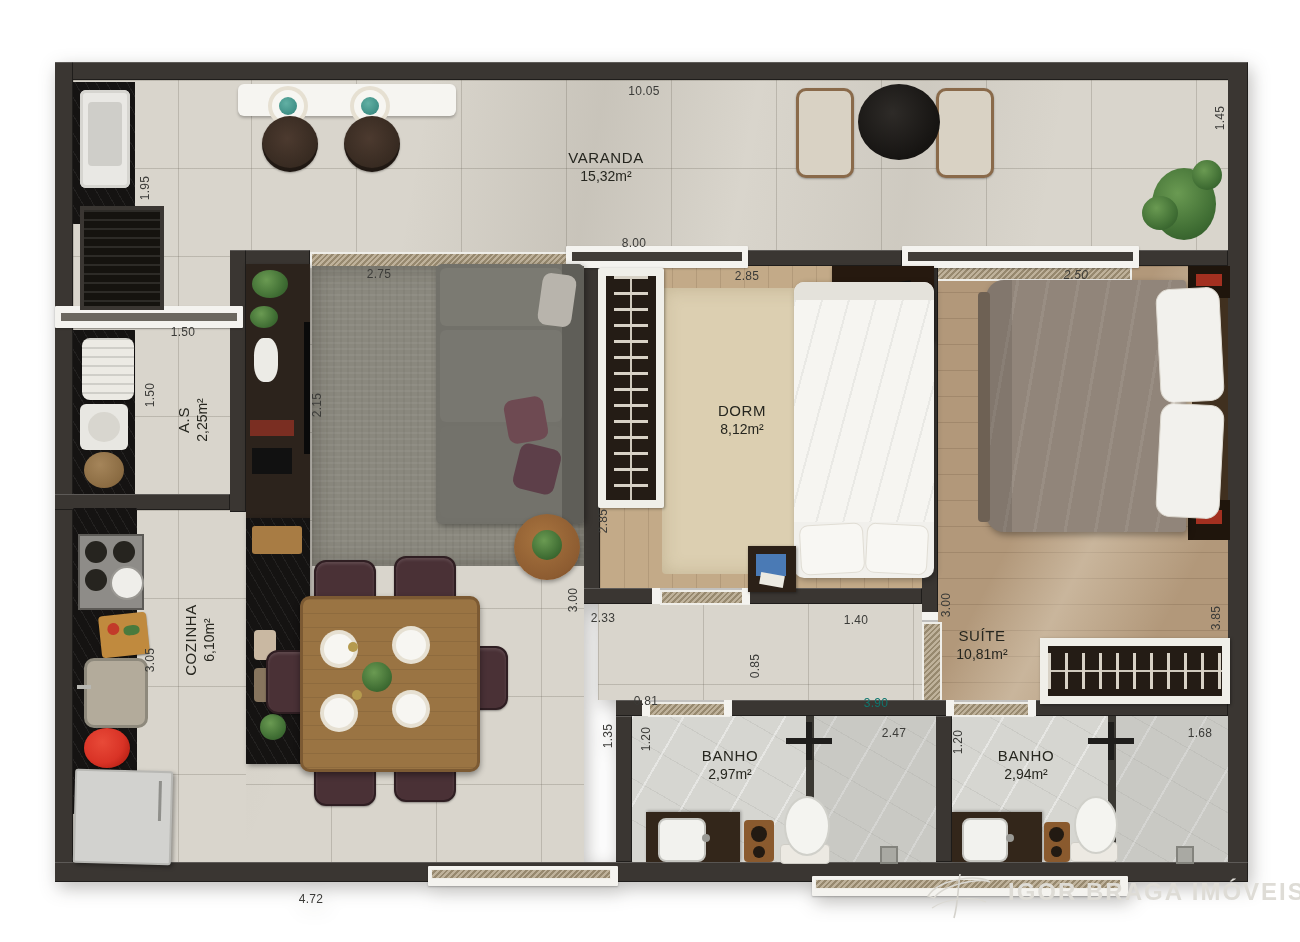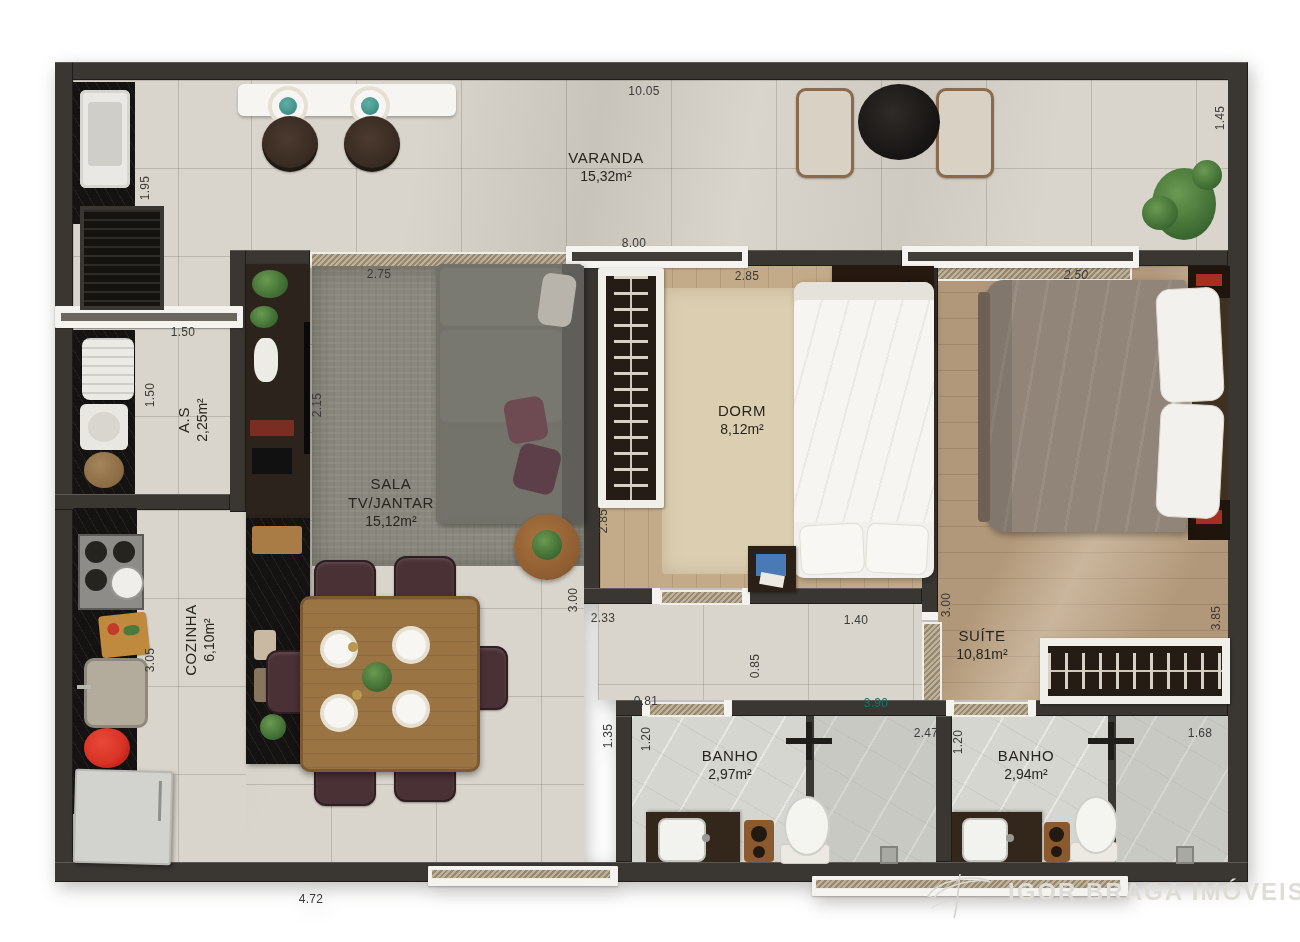--- a/index.html
+++ b/index.html
@@ -285,10 +285,6 @@
     <div class="rname">VARANDA</div>
     <div class="rarea">15,32m²</div>
   </div>
-  <div class="rlabel narrow" style="left:391px;top:503px;">
-    <div class="rname">SALA TV/JANTAR</div>
-    <div class="rarea">15,12m²</div>
-  </div>
   <div class="rlabel" style="left:742px;top:420px;">
     <div class="rname">DORM</div>
     <div class="rarea">8,12m²</div>

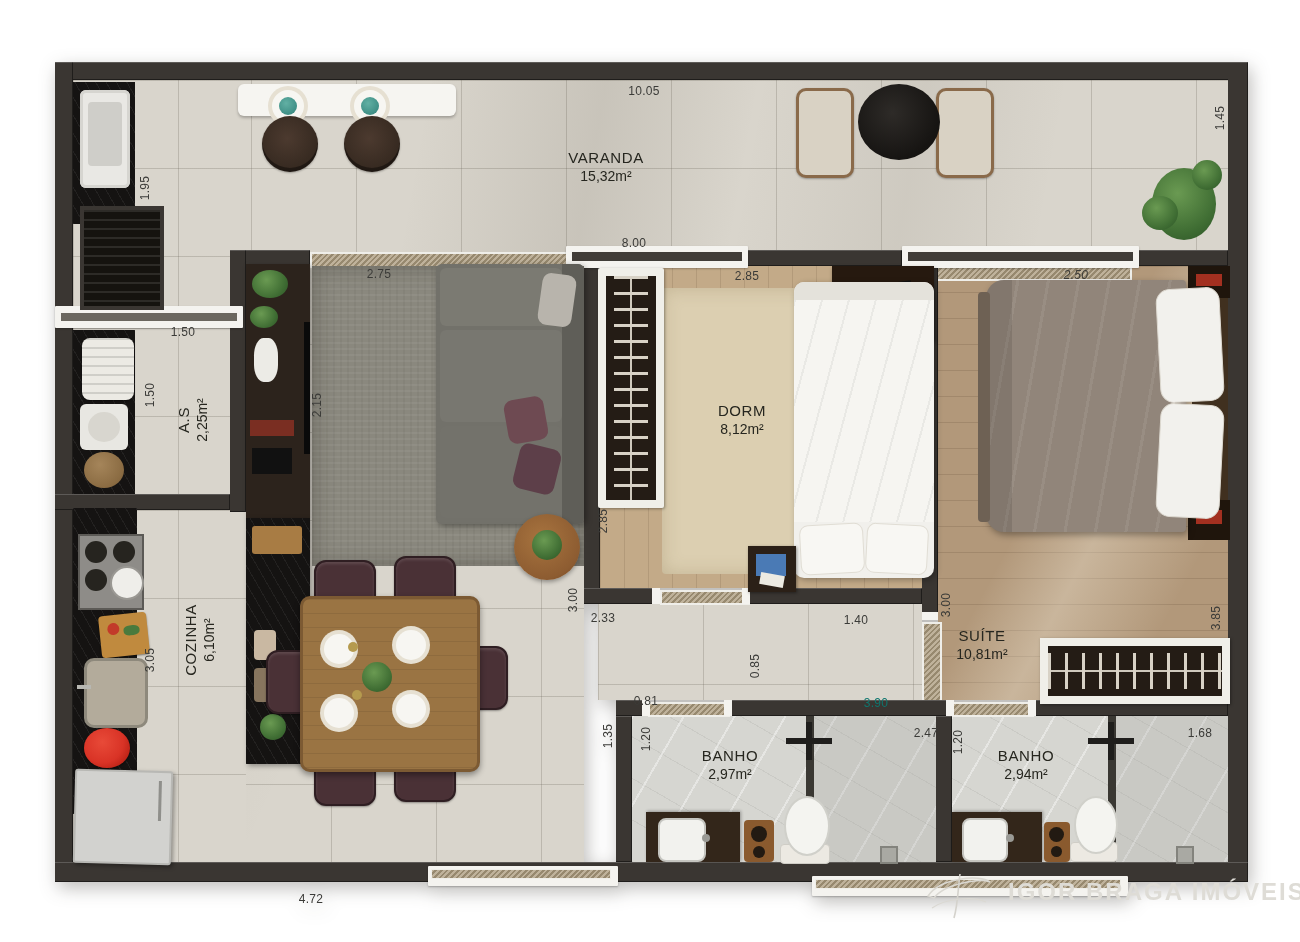--- a/index.html
+++ b/index.html
@@ -332,7 +332,7 @@
   <div class="dim" style="left:876px;top:703px;color:#0f766e;">3.90</div>
   <div class="dim v" style="left:608px;top:736px;">1.35</div>
   <div class="dim v" style="left:646px;top:739px;">1.20</div>
-  <div class="dim" style="left:894px;top:733px;margin-left:32px;">2.47</div>
+  <div class="dim" style="left:894px;top:733px;">2.47</div>
   <div class="dim v" style="left:958px;top:742px;">1.20</div>
   <div class="dim" style="left:1200px;top:733px;">1.68</div>
   <div class="dim" style="left:311px;top:899px;">4.72</div>

